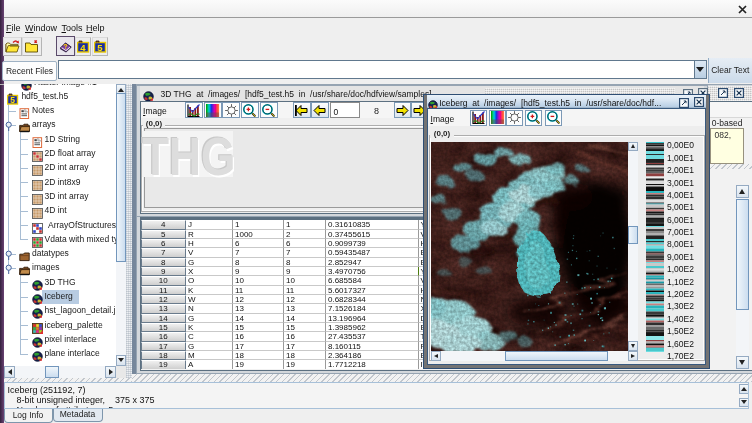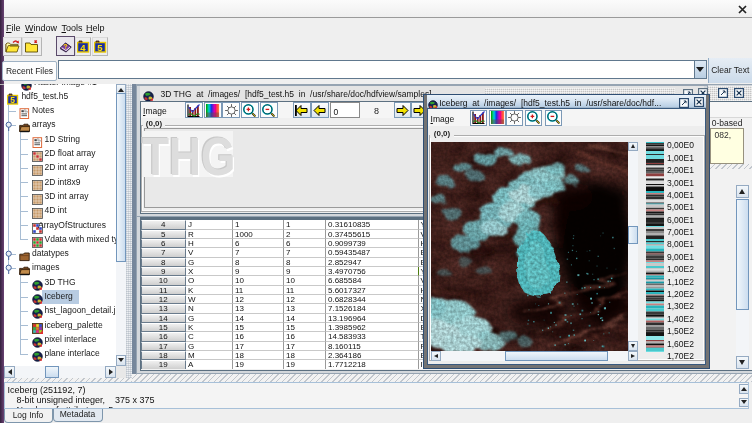--- a/index.html
+++ b/index.html
@@ -227,7 +227,7 @@
           <rect x="4.2" y="7.2" width="2.6" height="2.6" fill="#FFF"></rect>
           <rect x="7.2" y="7.2" width="2.6" height="2.6" fill="#C83232"></rect>
         </svg></div>
-      <div class="ab" style="left:34px;top:135.5px;font-size:8.5px;color:#1A1A1A;white-space:nowrap">ArrayOfStructures</div>
+      <div class="ab" style="left:44px;top:135.5px;font-size:8.5px;color:#1A1A1A;white-space:nowrap">ArrayOfStructures</div>
       <div class="ab" style="left:27.5px;top:149.8px"><svg width="11" height="11" viewBox="0 0 11 11" style="" xmlns="http://www.w3.org/2000/svg">
           <rect x="0.4" y="0.4" width="10" height="10" fill="#FFF" stroke="#444" stroke-width="0.8"></rect>
           <rect x="1.2" y="1.2" width="2.6" height="2.6" fill="#C83232"></rect>

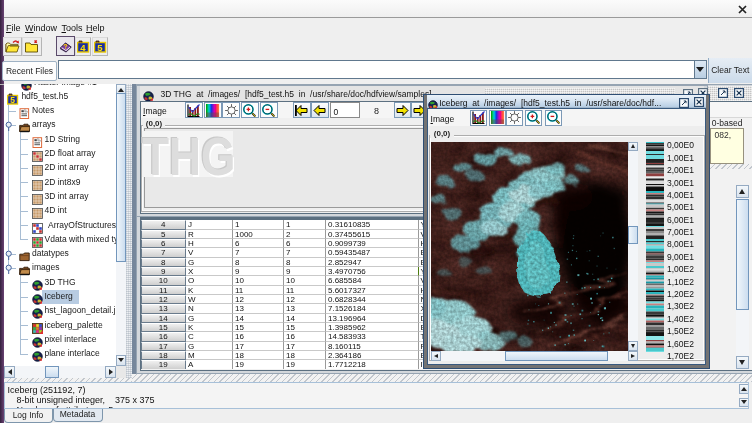--- a/index.html
+++ b/index.html
@@ -429,7 +429,7 @@
           <div class="ab" style="left:45.5px;top:115.19999999999997px;width:47px;height:9.35px;background:#FFF;border-right:1px solid #9A9A9A;border-bottom:1px solid #C9C9C9;font-size:8px;color:#111;padding-left:2px;line-height:9px;white-space:nowrap;overflow:hidden">C</div>
           <div class="ab" style="left:92.5px;top:115.19999999999997px;width:51px;height:9.35px;background:#FFF;border-right:1px solid #9A9A9A;border-bottom:1px solid #C9C9C9;font-size:8px;color:#111;padding-left:2px;line-height:9px;white-space:nowrap;overflow:hidden">16</div>
           <div class="ab" style="left:143.5px;top:115.19999999999997px;width:42px;height:9.35px;background:#FFF;border-right:1px solid #9A9A9A;border-bottom:1px solid #C9C9C9;font-size:8px;color:#111;padding-left:2px;line-height:9px;white-space:nowrap;overflow:hidden">16</div>
-          <div class="ab" style="left:185.5px;top:115.19999999999997px;width:92.5px;height:9.35px;background:#FFF;border-right:1px solid #9A9A9A;border-bottom:1px solid #C9C9C9;font-size:8px;color:#111;padding-left:2px;line-height:9px;white-space:nowrap;overflow:hidden">14.583933</div>
+          <div class="ab" style="left:185.5px;top:115.19999999999997px;width:92.5px;height:9.35px;background:#FFF;border-right:1px solid #9A9A9A;border-bottom:1px solid #C9C9C9;font-size:8px;color:#111;padding-left:2px;line-height:9px;white-space:nowrap;overflow:hidden">27.435537</div>
           <div class="ab" style="left:278.0px;top:115.19999999999997px;width:60px;height:9.35px;background:#FFF;border-right:1px solid #9A9A9A;border-bottom:1px solid #C9C9C9;font-size:8px;color:#111;padding-left:2px;line-height:9px;white-space:nowrap;overflow:hidden">TIS</div>
           <div class="ab" style="left:0;top:124.54999999999997px;width:45.5px;height:9.35px;background:linear-gradient(180deg,#F0F0F0,#CFCFCF);border:1px solid #6A7B8C;border-top-color:#FFF;font-size:8px;color:#111;text-align:center;line-height:8.4px">17</div>
           <div class="ab" style="left:45.5px;top:124.54999999999997px;width:47px;height:9.35px;background:#FFF;border-right:1px solid #9A9A9A;border-bottom:1px solid #C9C9C9;font-size:8px;color:#111;padding-left:2px;line-height:9px;white-space:nowrap;overflow:hidden">G</div>

